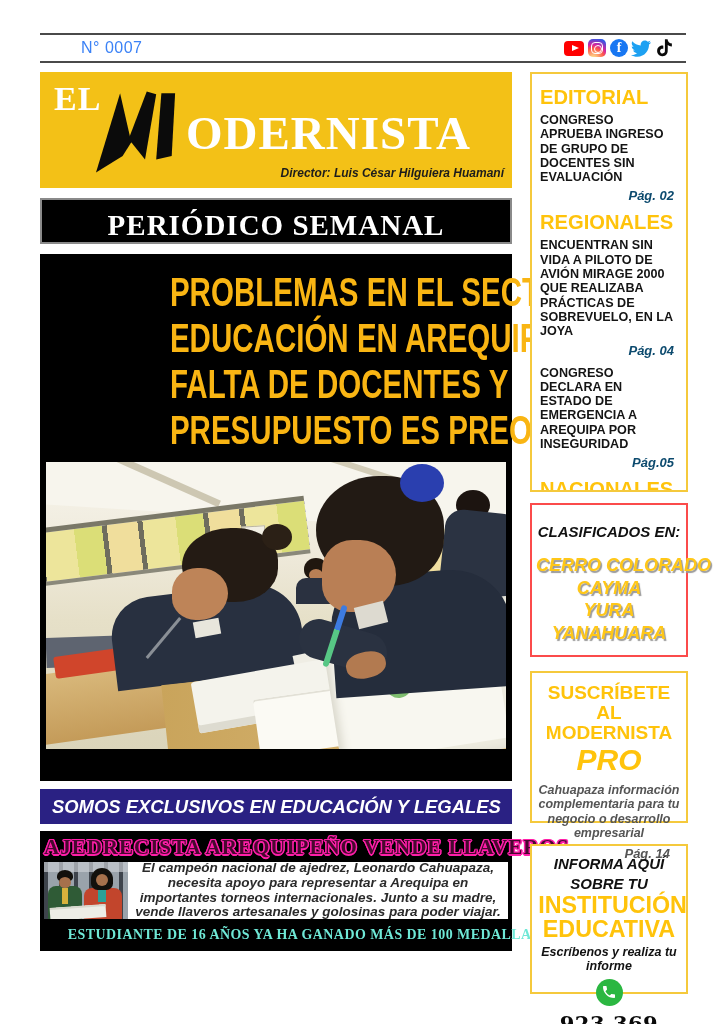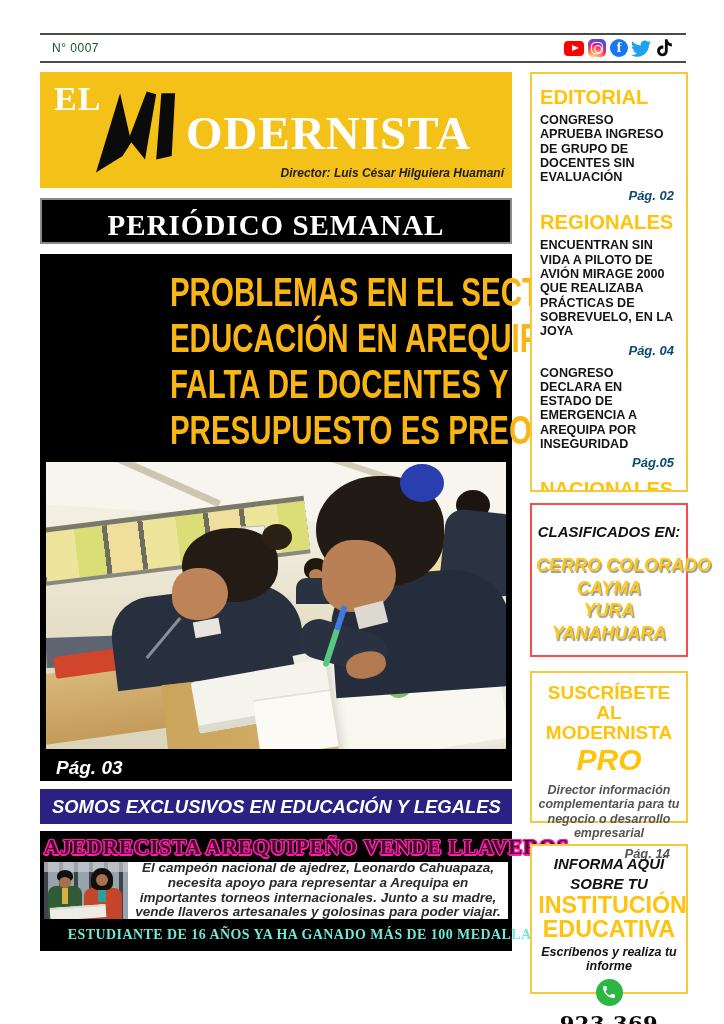--- a/index.html
+++ b/index.html
@@ -11,7 +11,7 @@
   .topbar { position:absolute; left:40px; top:33px; width:646px; height:30px;
     border-top:2px solid #4a4a4a; border-bottom:2px solid #4a4a4a;
     display:flex; align-items:center; justify-content:space-between; padding:0 12px; }
-  .issue { font-size:12px; color:#14532d; letter-spacing:.5px; }
+  .issue { font-size:16px; color:#3b82f6; letter-spacing:.5px;margin-left:29px; }
   .social { display:flex; align-items:center; gap:3px; }
   .si { width:20px; height:20px; display:flex; align-items:center; justify-content:center; }
   .si svg { display:block; }

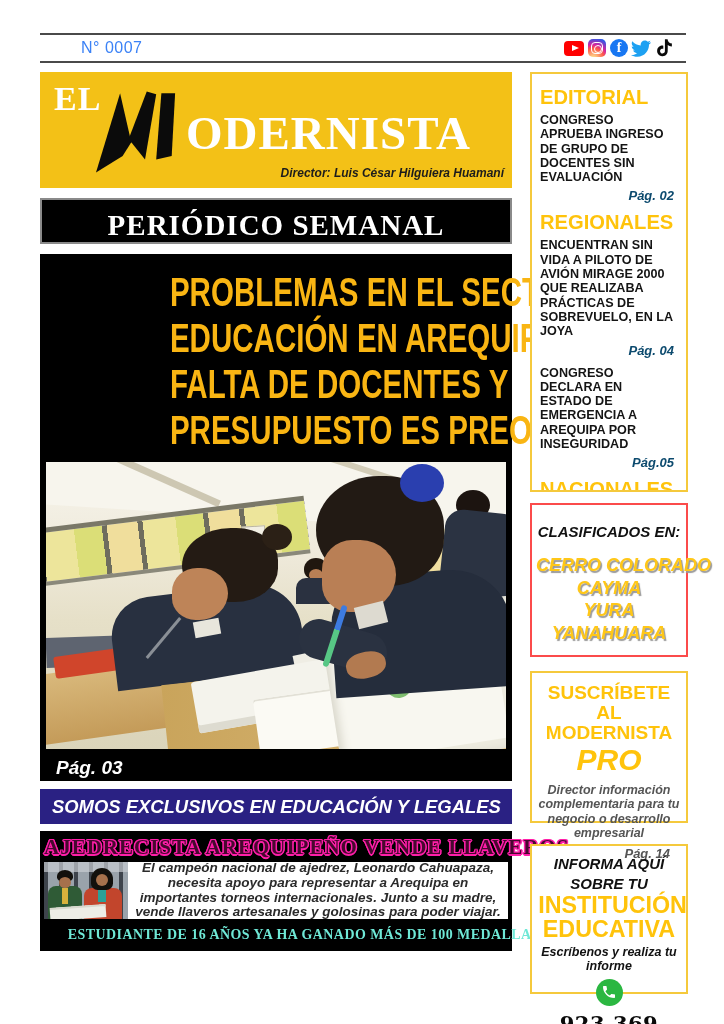--- a/index.html
+++ b/index.html
@@ -265,7 +265,6 @@
         <div class="ph ph-hand"></div>
         <div class="ph ph-pen"></div>
       </div>
-      <div class="pageref">Pág. 03</div>
     </div>
 
     <div class="navy">

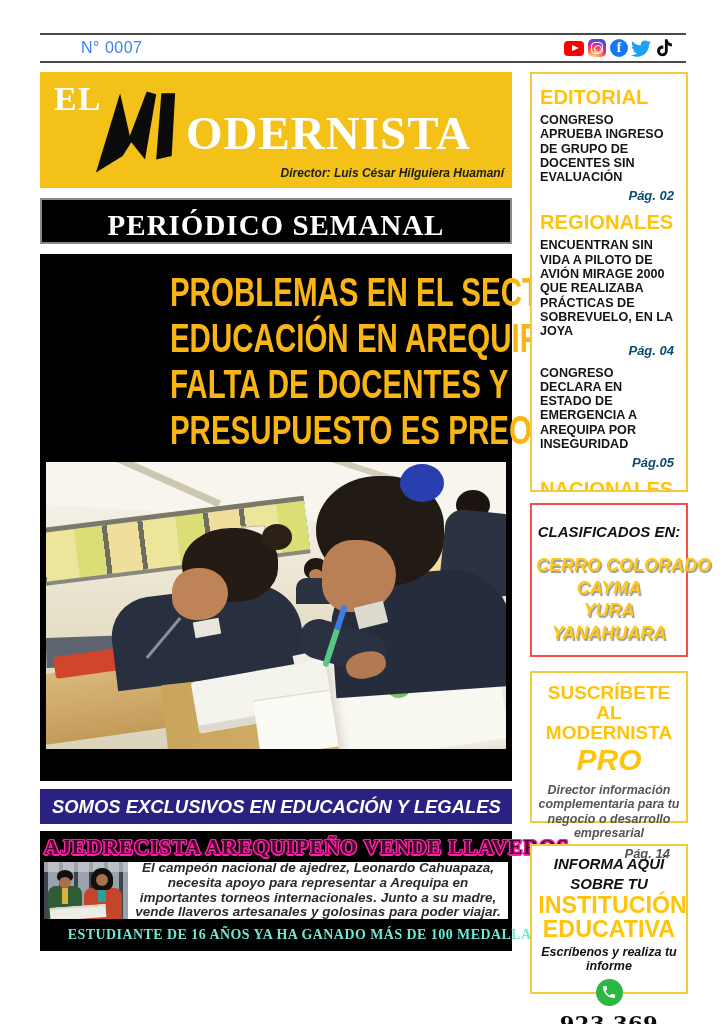--- a/index.html
+++ b/index.html
@@ -328,7 +328,7 @@
       <div class="sus-l1">SUSCRÍBETE AL</div>
       <div class="sus-l1">MODERNISTA</div>
       <div class="sus-pro">PRO</div>
-      <div class="sus-body">Director información complementaria para tu negocio o desarrollo empresarial</div>
+      <div class="sus-body">Cahuapaza información complementaria para tu negocio o desarrollo empresarial</div>
       <div class="sus-pg">Pág. 14</div>
     </div>
 

